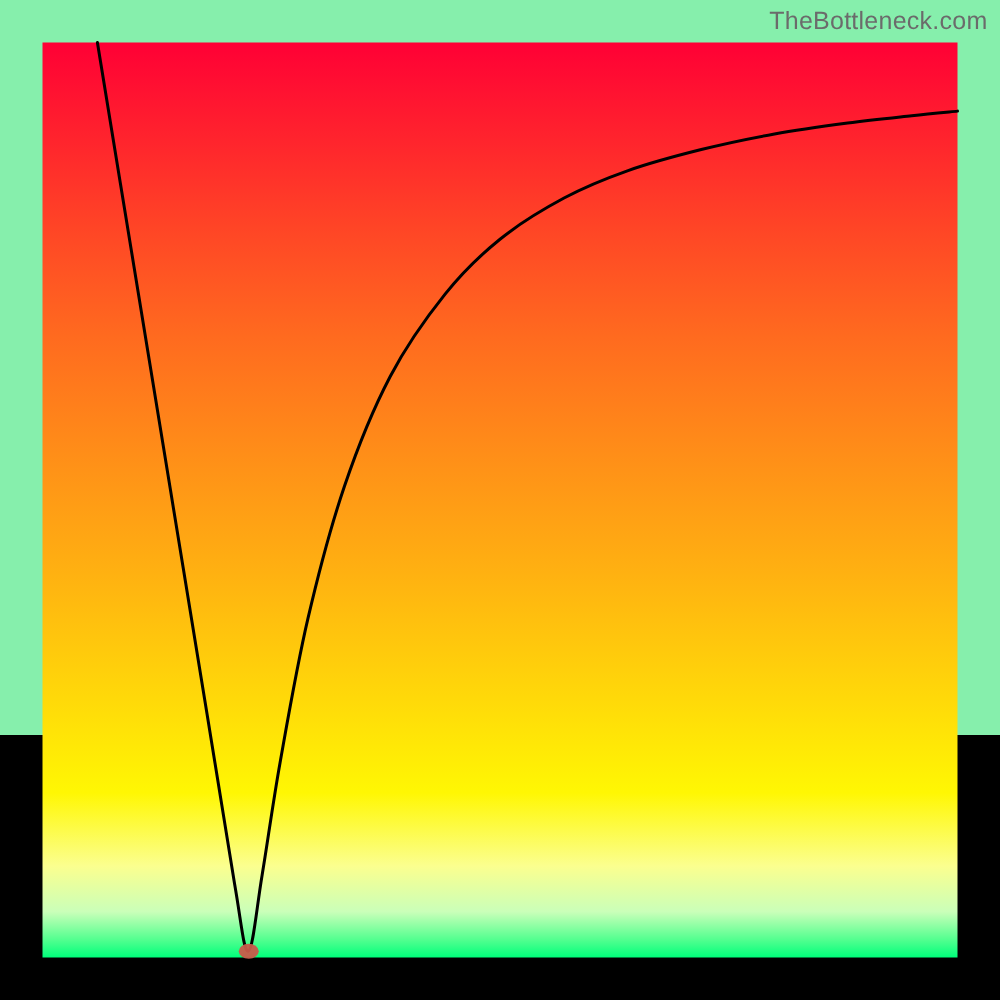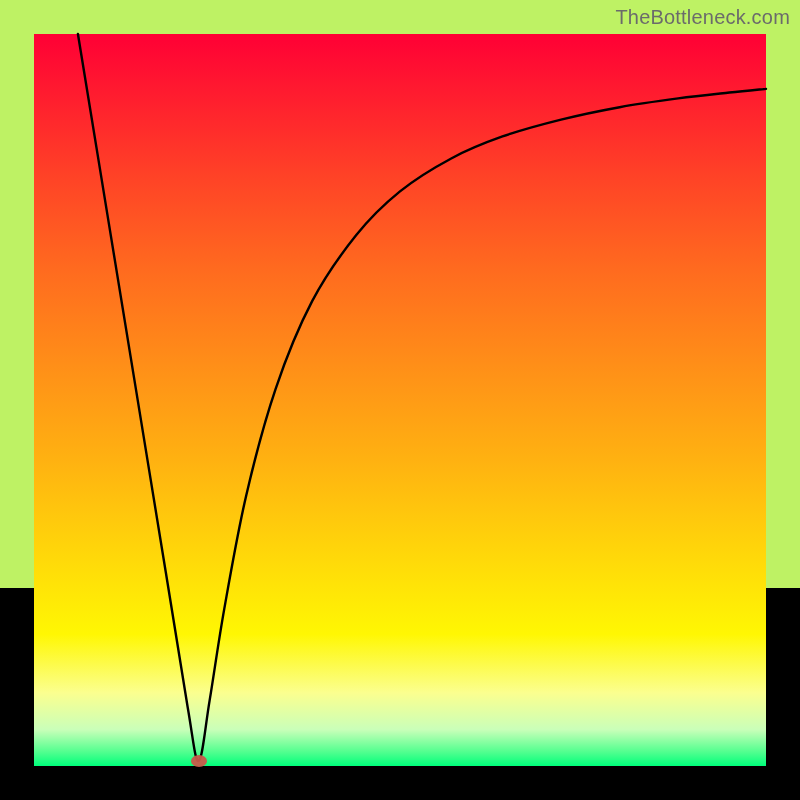--- a/index.html
+++ b/index.html
@@ -15,7 +15,7 @@
     position: relative;
     width: 800px;
     height: 588px;
-    background: #bef264;
+    background: #86efac;
   }
   .plot-area {
     position: absolute;

